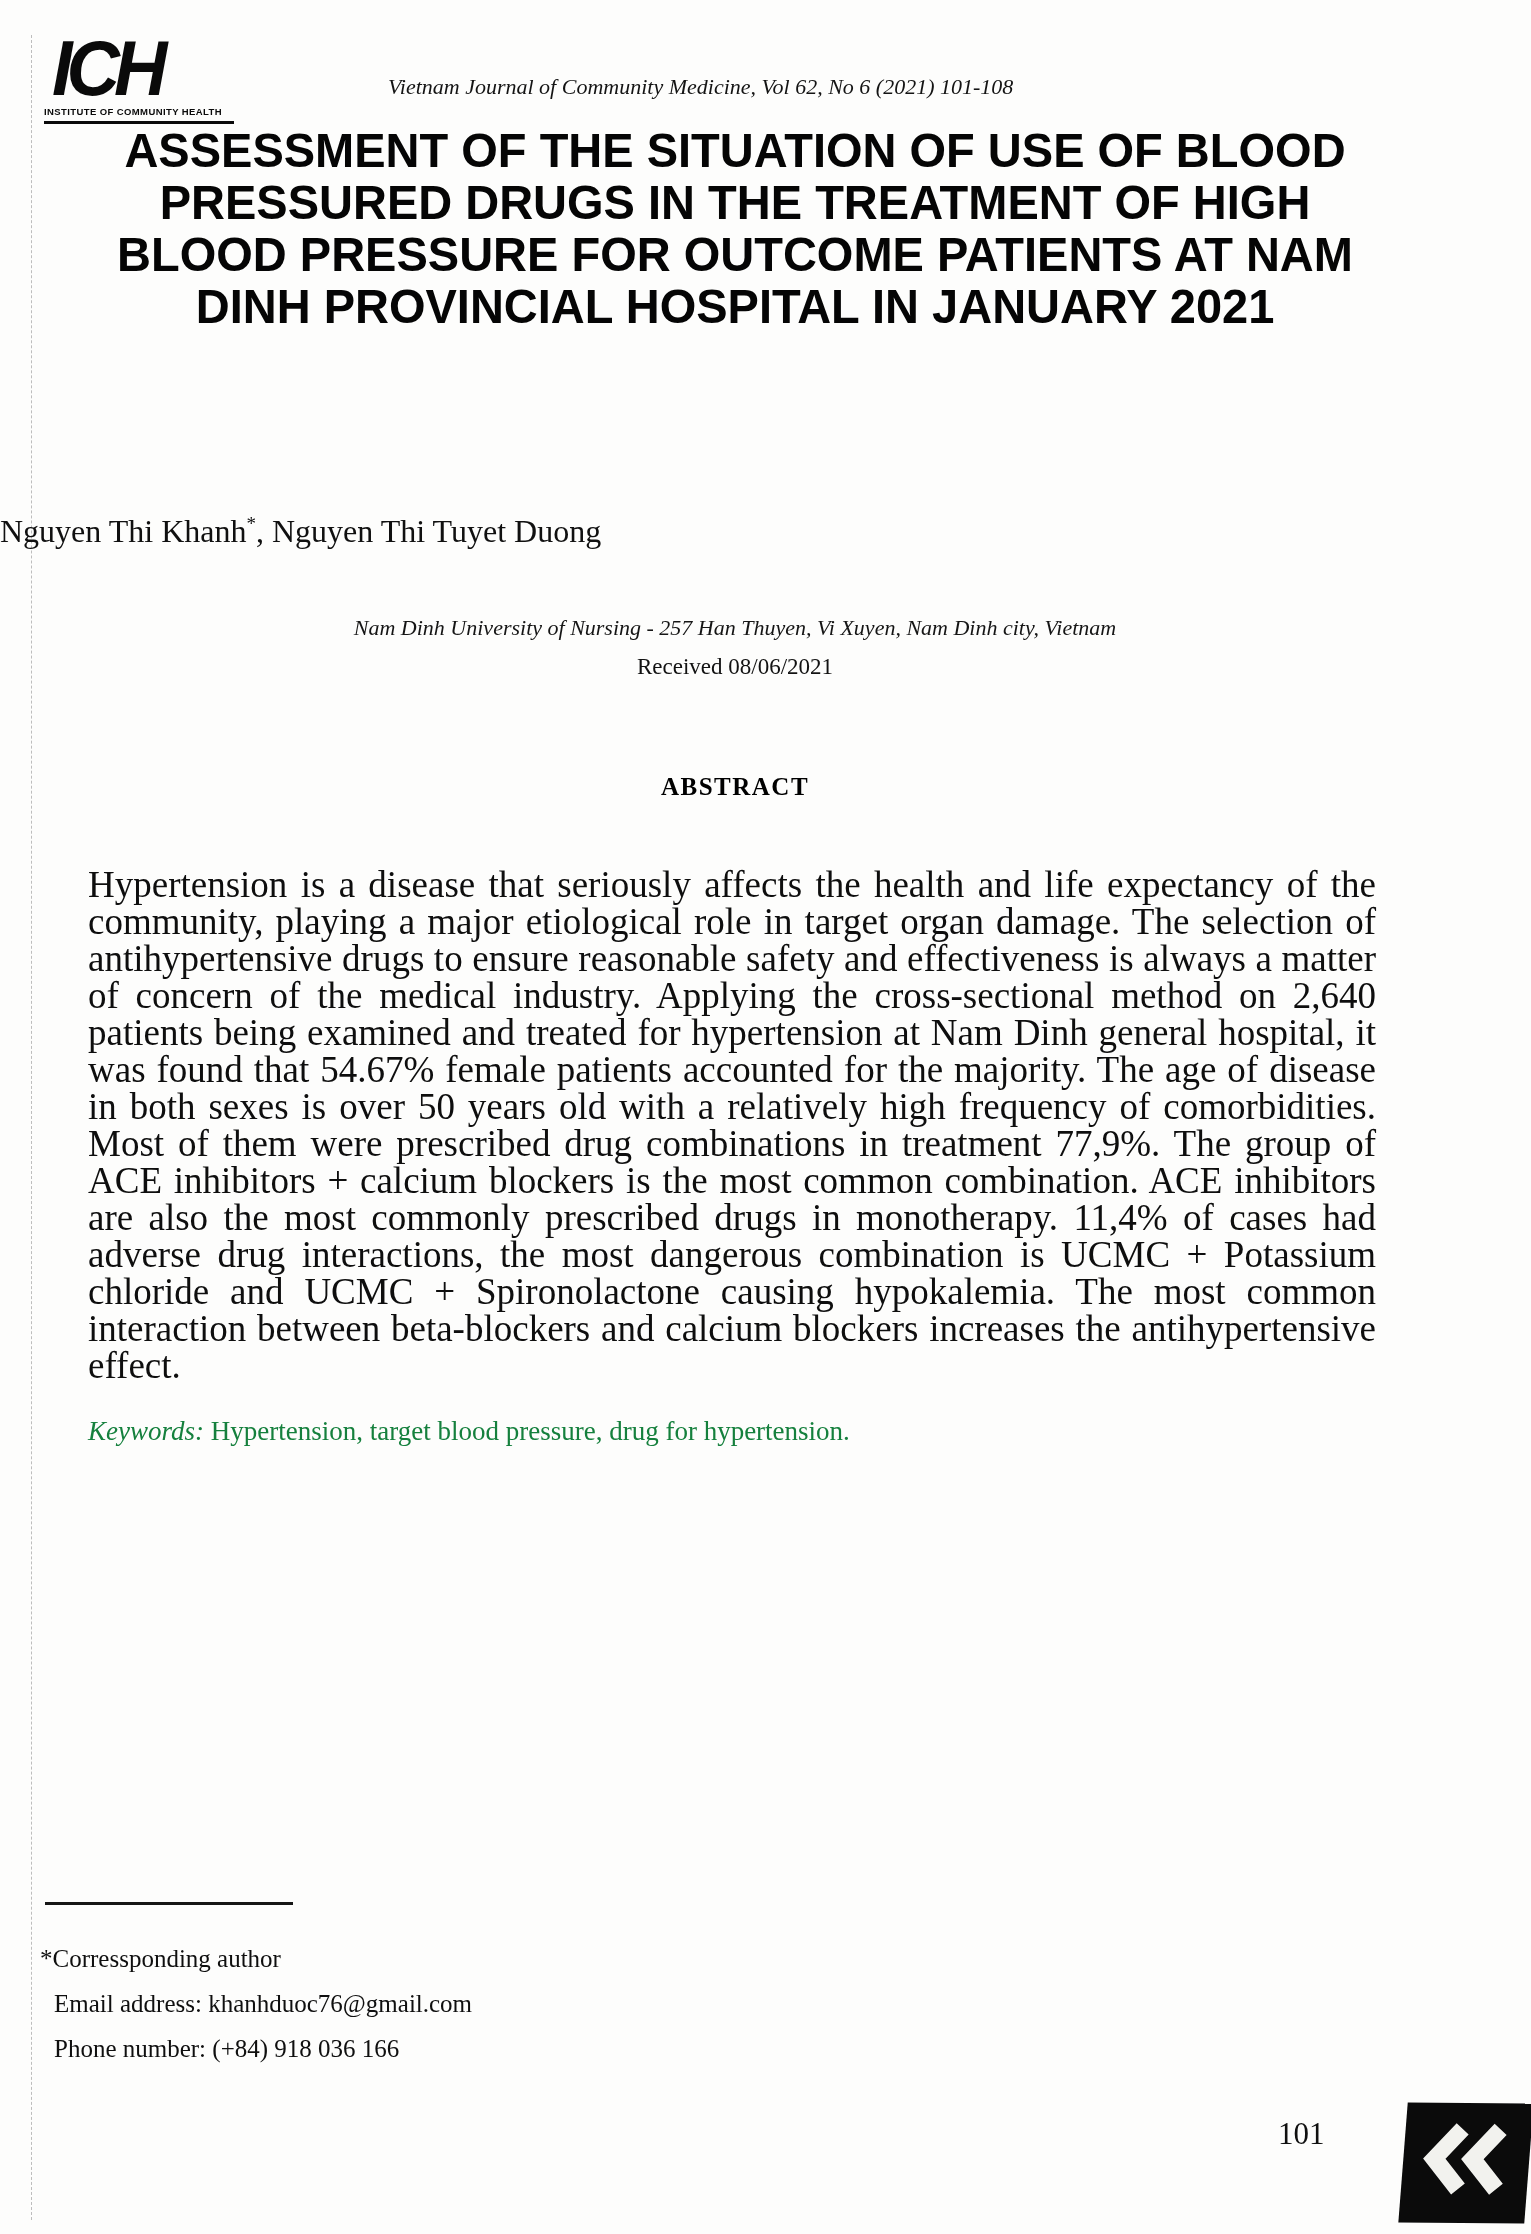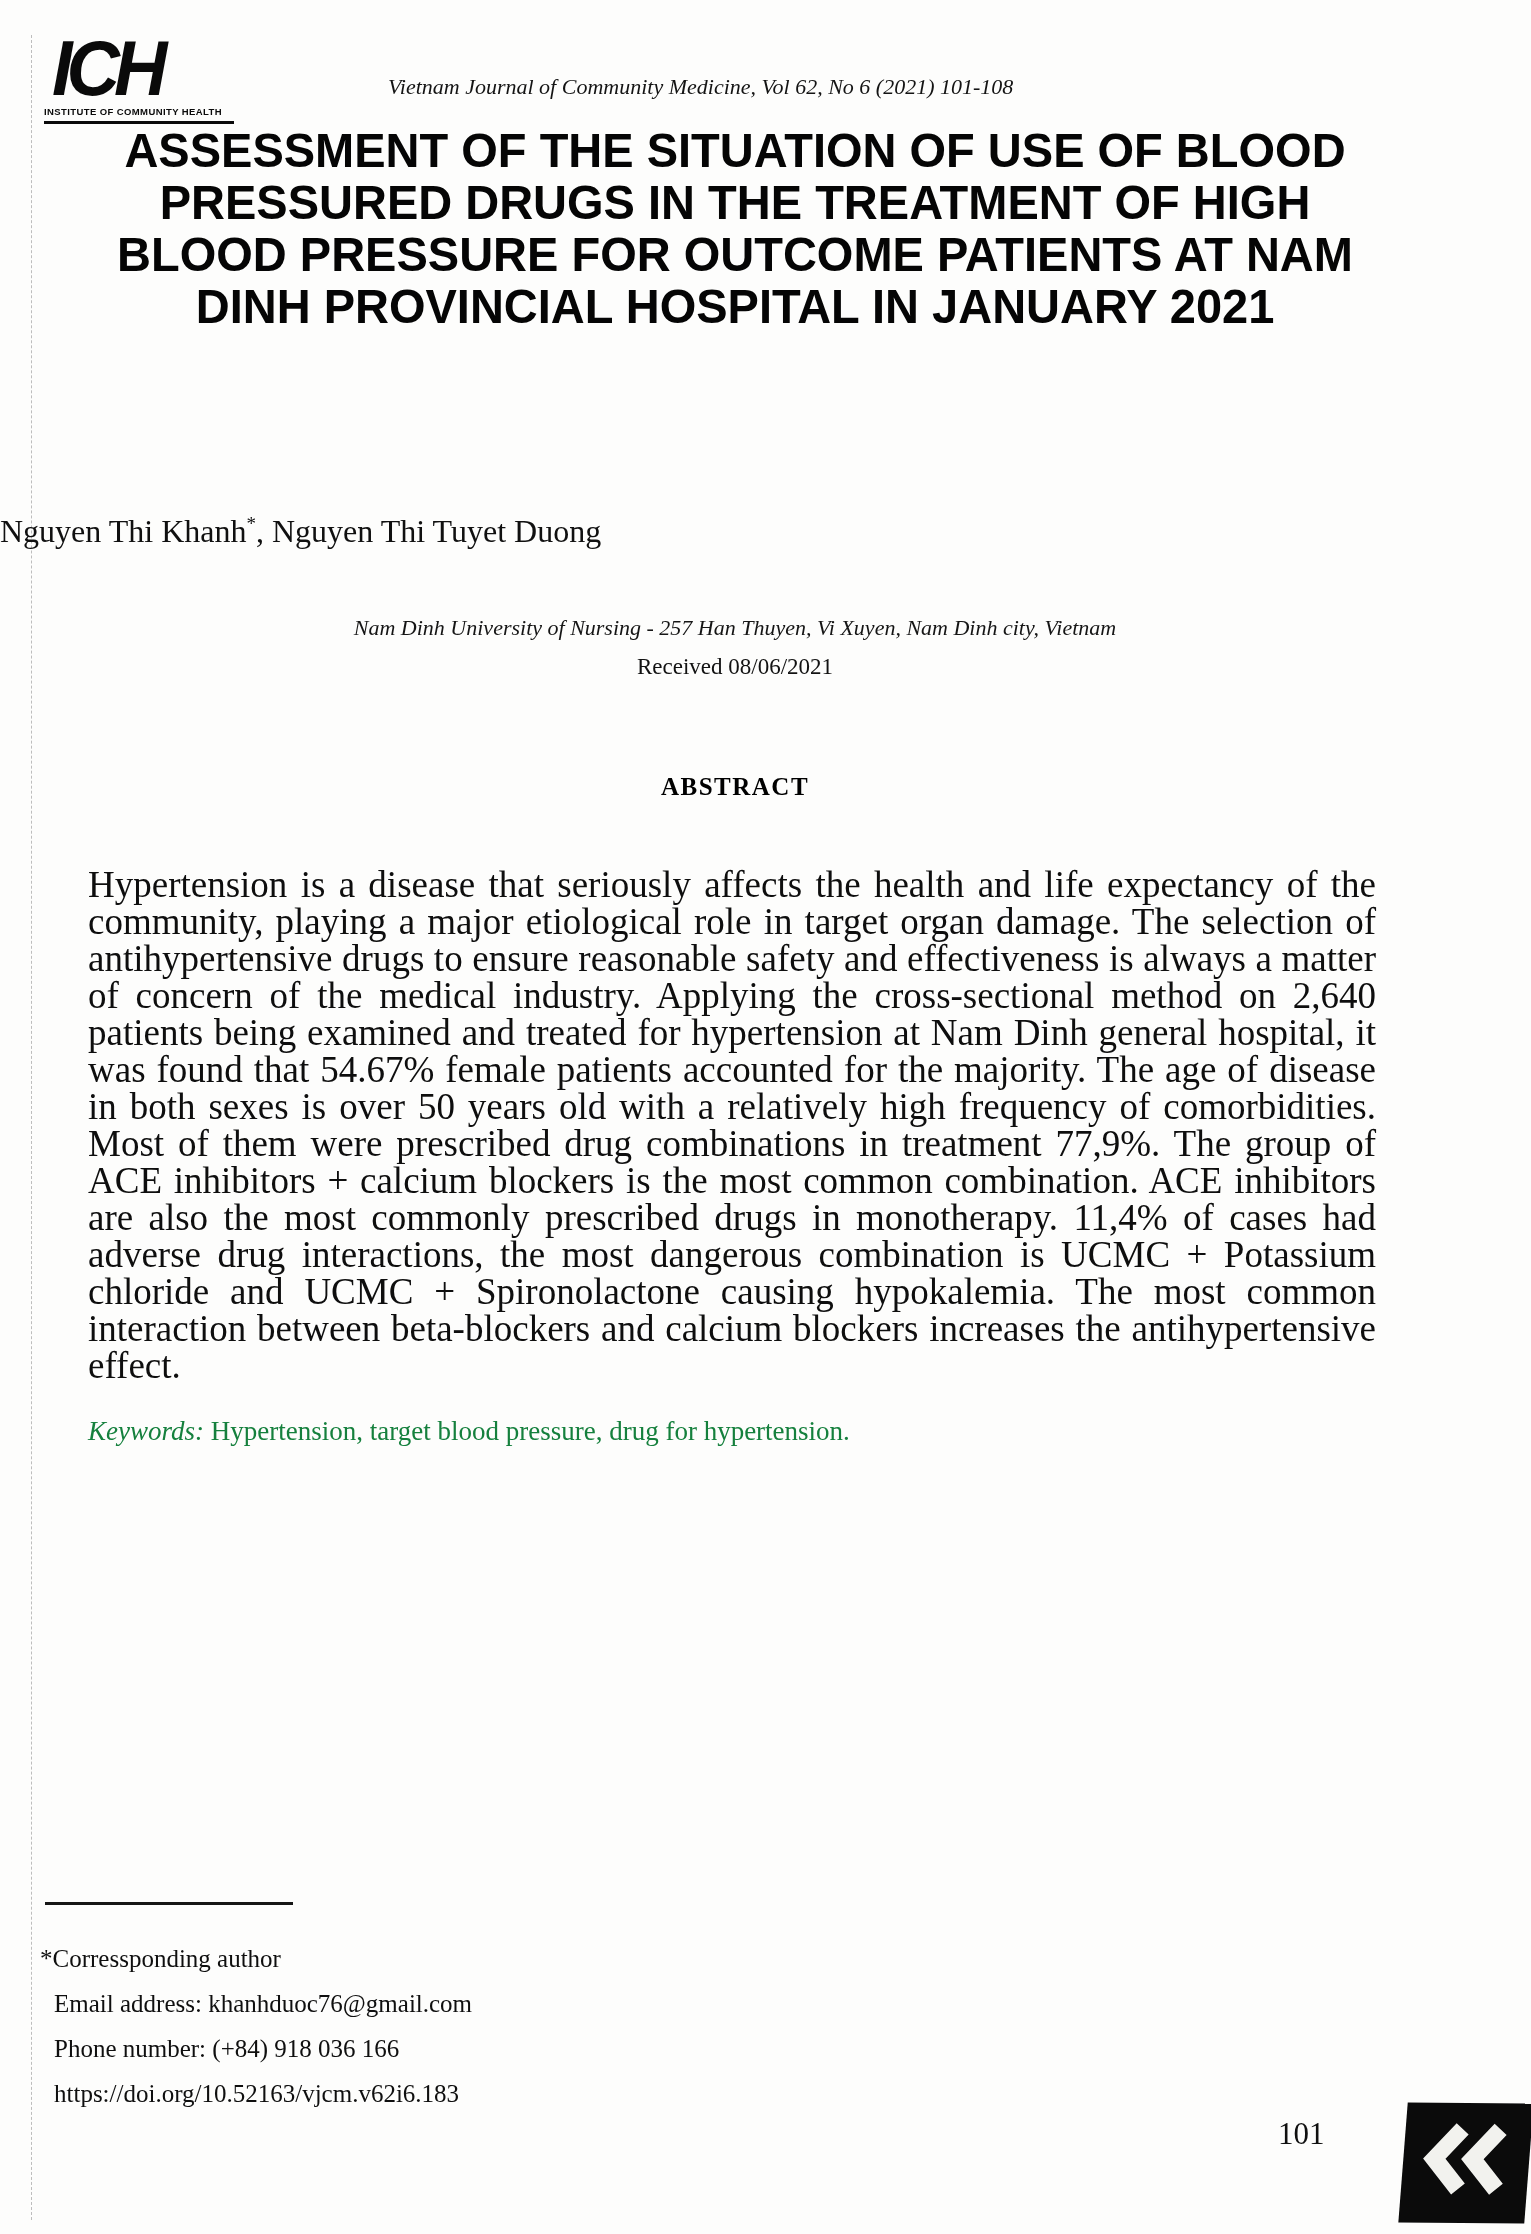--- a/index.html
+++ b/index.html
@@ -143,7 +143,6 @@
     <div class="fn-line">*Corressponding author</div>
     <div class="fn-line">Email address: khanhduoc76@gmail.com</div>
     <div class="fn-line">Phone number: (+84) 918 036 166</div>
-    <div class="fn-line">https://doi.org/10.52163/vjcm.v62i6.183</div>
   </div>
 
   <div class="page-number">101</div>

